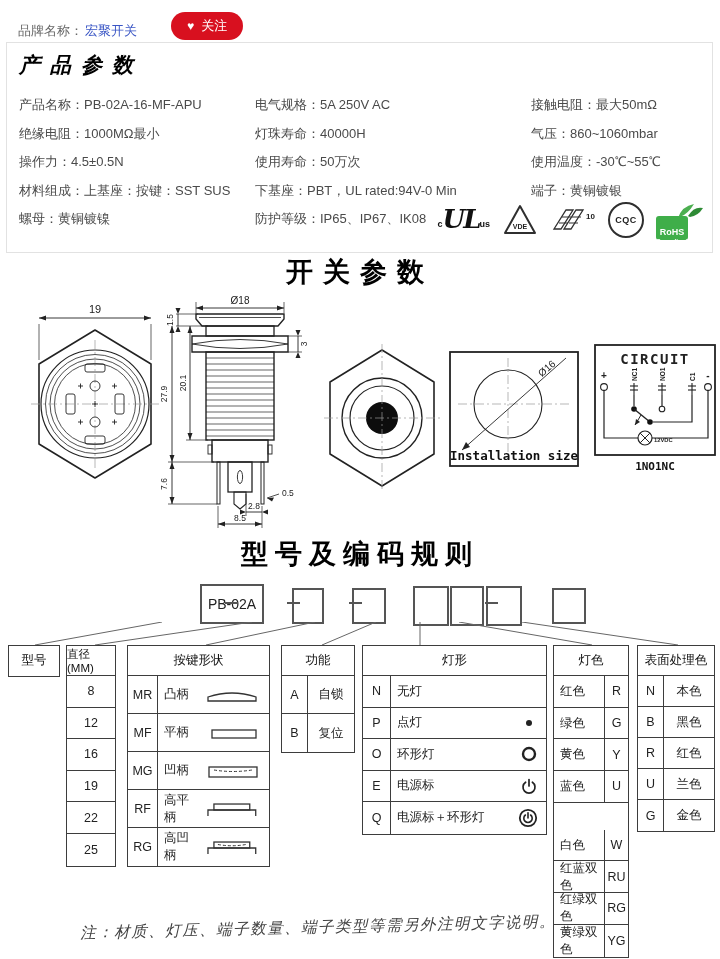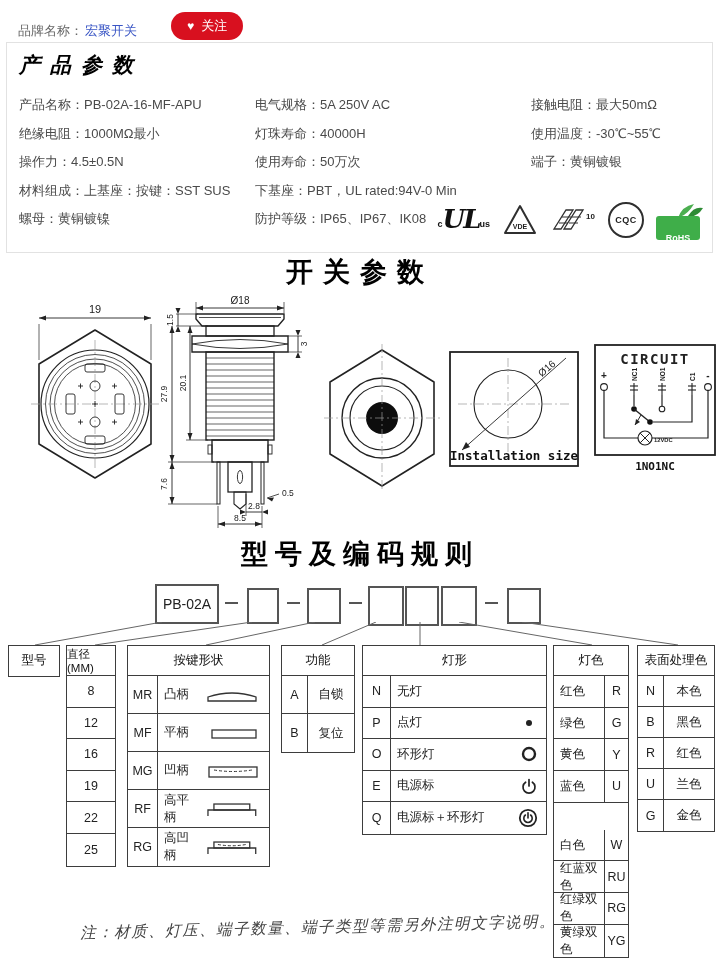--- a/index.html
+++ b/index.html
@@ -91,6 +91,7 @@
   </div>
   <div class="pcol" style="left:524px;width:180px;">
     <div>接触电阻：最大50mΩ</div>
+    <div>气压：860~1060mbar</div>
     <div>使用温度：-30℃~55℃</div>
     <div>端子：黄铜镀银</div>
   </div>

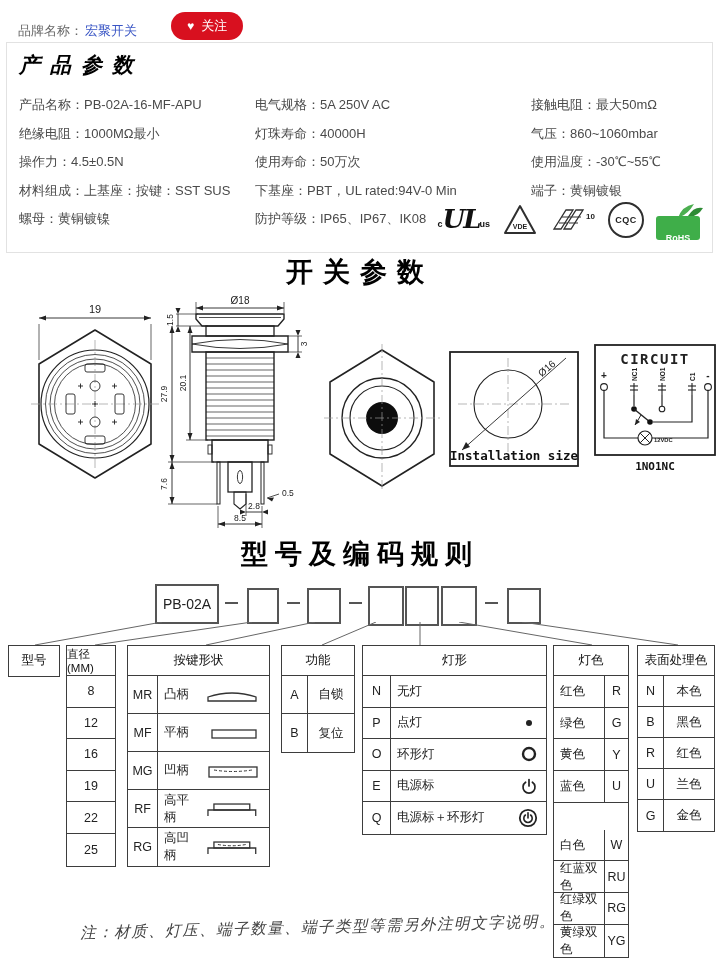--- a/index.html
+++ b/index.html
@@ -26,8 +26,8 @@
   .cqc-circle{width:32px;height:32px;border:2px solid #2f2f2f;border-radius:50%;display:flex;align-items:center;justify-content:center;
     font-size:9px;font-weight:bold;letter-spacing:0.5px;color:#222;}
   .rohs{position:relative;width:48px;height:40px;}
-  .rohs-box{position:absolute;left:0;bottom:0;width:44px;height:24px;background:#3fae49;border-radius:3px;
-    color:#fff;text-align:center;font-weight:bold;line-height:1.1;padding-top:18px;box-sizing:border-box;}
+  .rohs-box{position:absolute;left:0;bottom:0;width:32px;height:24px;background:#3fae49;border-radius:3px;
+    color:#fff;text-align:center;font-weight:bold;line-height:1.1;padding-top:12px;box-sizing:border-box;}
   .rohs-box .l1{font-size:9px;}
   .rohs-box .l2{font-size:6.5px;}
 

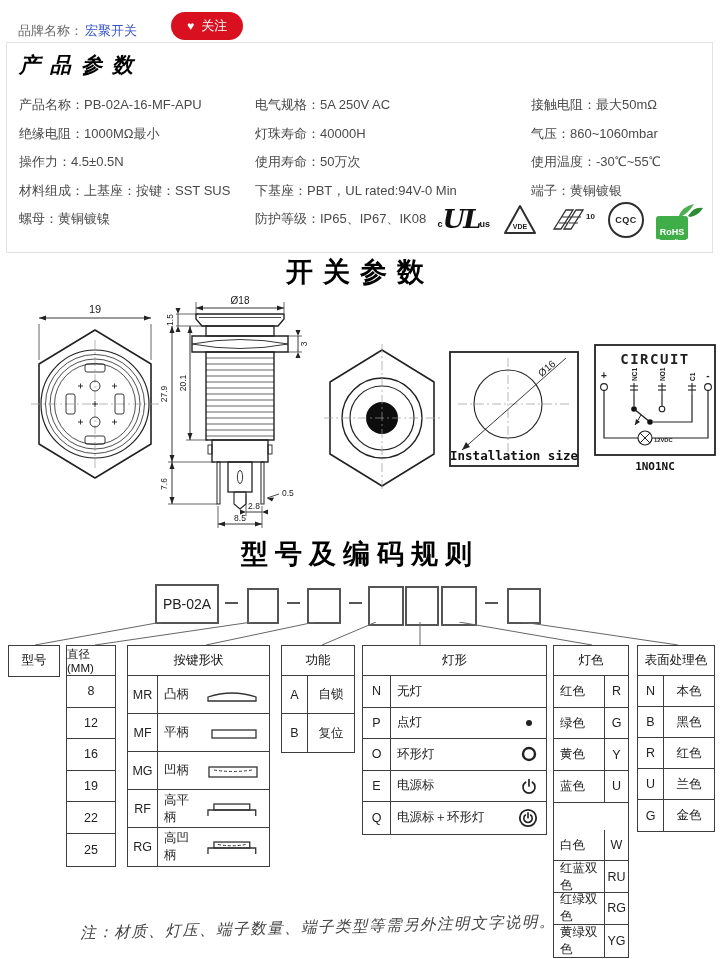--- a/index.html
+++ b/index.html
@@ -35,7 +35,7 @@
   .big-title{left:0;width:720px;text-align:center;font-size:27px;font-weight:bold;letter-spacing:10px;color:#000;}
 
   
-  .cbox{position:absolute;border:2px solid #555;background:#fff;}
+  .cbox{position:absolute;border:2px solid #555;background:#fff;margin-left:45px;}
   .prefix-box{left:155px;top:584px;width:60px;height:36px;display:flex;align-items:center;justify-content:center;
     font-size:14px;color:#222;}
   .dashline{position:absolute;height:2px;background:#555;}

